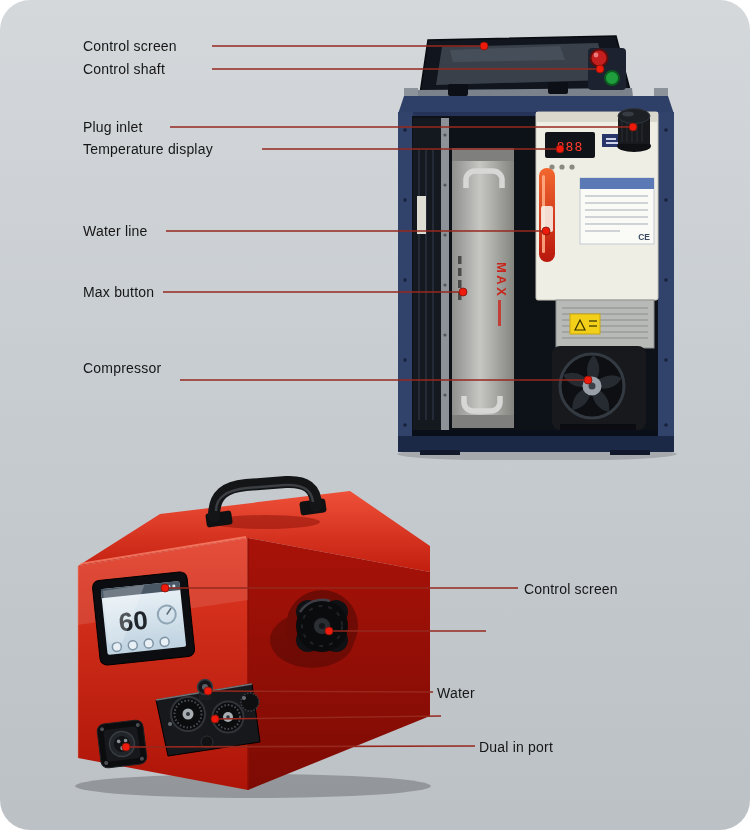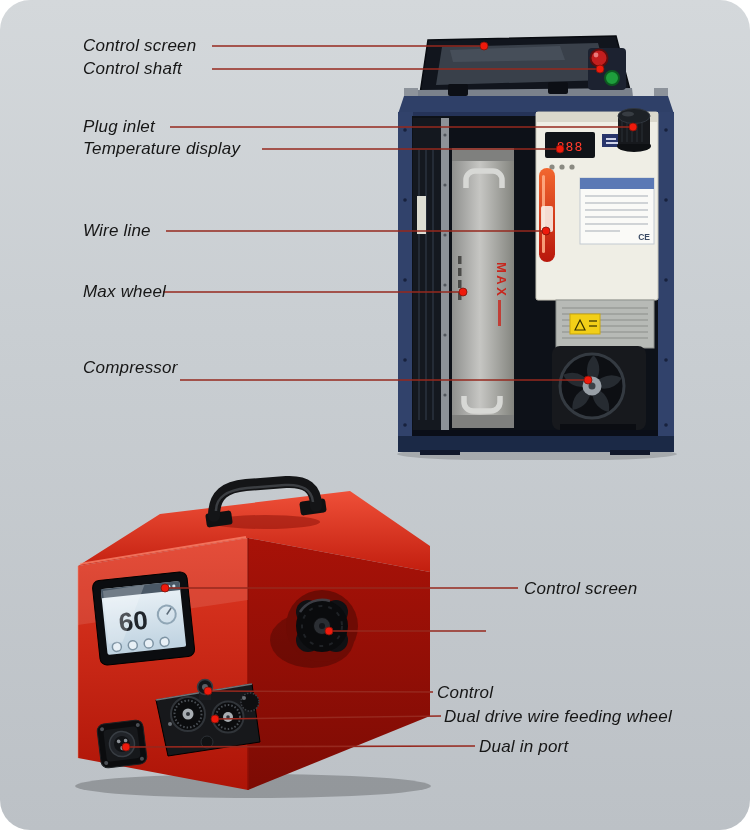--- a/index.html
+++ b/index.html
@@ -11,7 +11,7 @@
   }
   .label{
     position:absolute;white-space:nowrap;
-    font-size:17px;line-height:18px;color:#161616;letter-spacing:.2px;font-style:italic;
+    font-size:14px;line-height:18px;color:#161616;letter-spacing:.2px;
   }
   svg{position:absolute;display:block;}
   .overlay{left:0;top:0;pointer-events:none;}

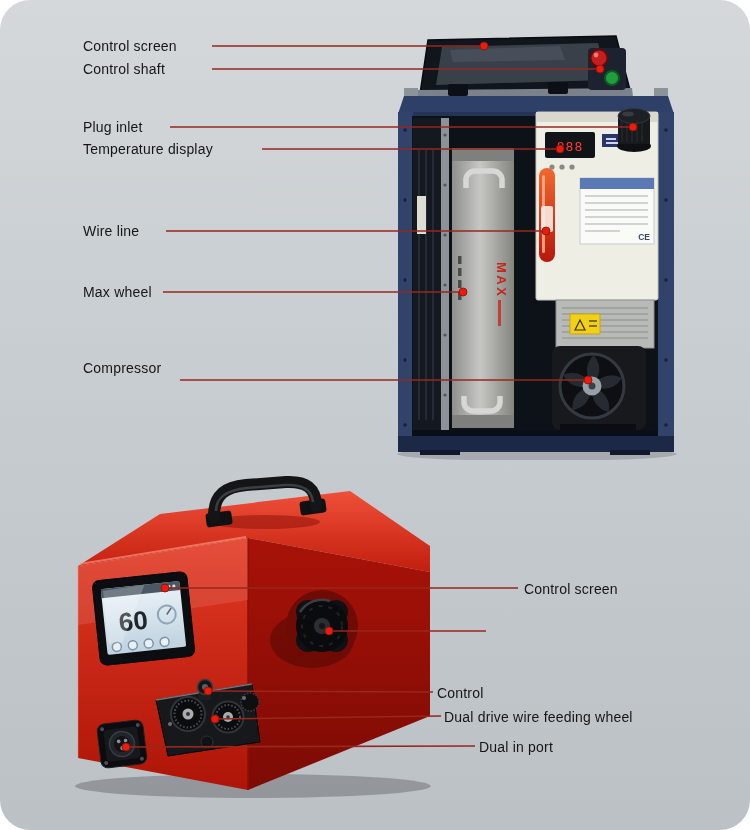--- a/index.html
+++ b/index.html
@@ -374,7 +374,7 @@
   <div class="label" style="left:83px;top:60px">Control shaft</div>
   <div class="label" style="left:83px;top:118px">Plug inlet</div>
   <div class="label" style="left:83px;top:140px">Temperature display</div>
-  <div class="label" style="left:83px;top:222px">Wire line</div>
+  <div class="label" style="left:83px;top:222px">Water line</div>
   <div class="label" style="left:83px;top:283px">Max wheel</div>
   <div class="label" style="left:83px;top:359px">Compressor</div>
 

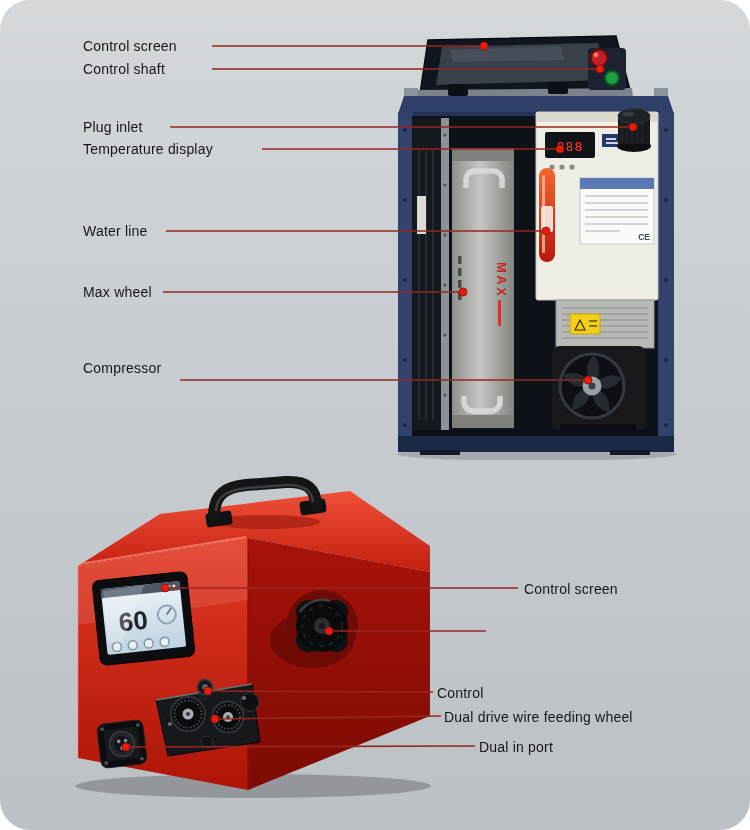--- a/index.html
+++ b/index.html
@@ -375,7 +375,7 @@
   <div class="label" style="left:83px;top:118px">Plug inlet</div>
   <div class="label" style="left:83px;top:140px">Temperature display</div>
   <div class="label" style="left:83px;top:222px">Water line</div>
-  <div class="label" style="left:83px;top:283px">Max wheel</div>
+  <div class="label" style="left:83px;top:283px">Max button</div>
   <div class="label" style="left:83px;top:359px">Compressor</div>
 
   <div class="label" style="left:524px;top:580px">Control screen</div>

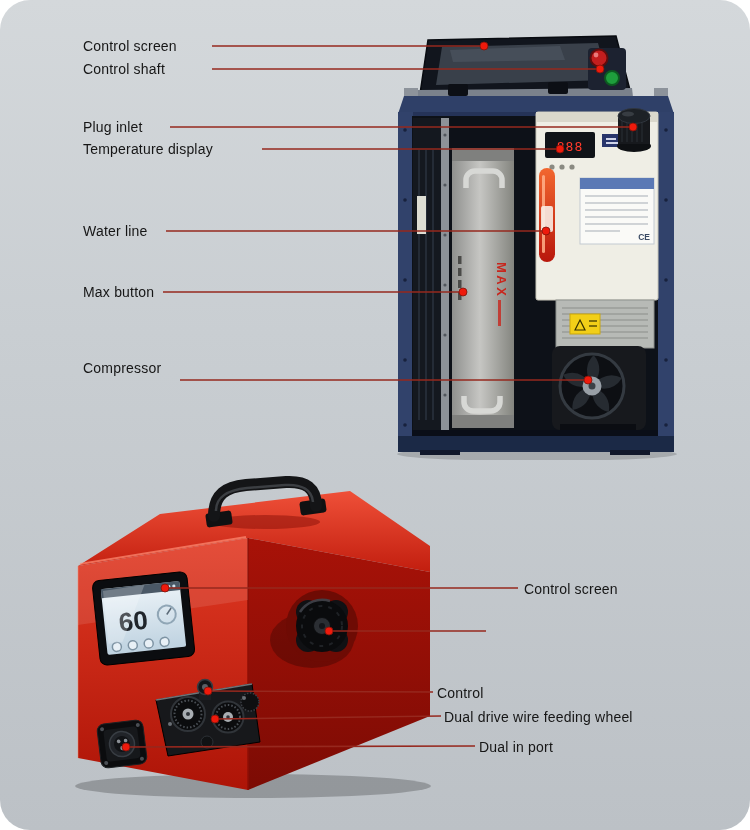--- a/index.html
+++ b/index.html
@@ -379,7 +379,7 @@
   <div class="label" style="left:83px;top:359px">Compressor</div>
 
   <div class="label" style="left:524px;top:580px">Control screen</div>
-  <div class="label" style="left:437px;top:684px">Control</div>
+  <div class="label" style="left:437px;top:684px">Water</div>
   <div class="label" style="left:444px;top:708px">Dual drive wire feeding wheel</div>
   <div class="label" style="left:479px;top:738px">Dual in port</div>
 

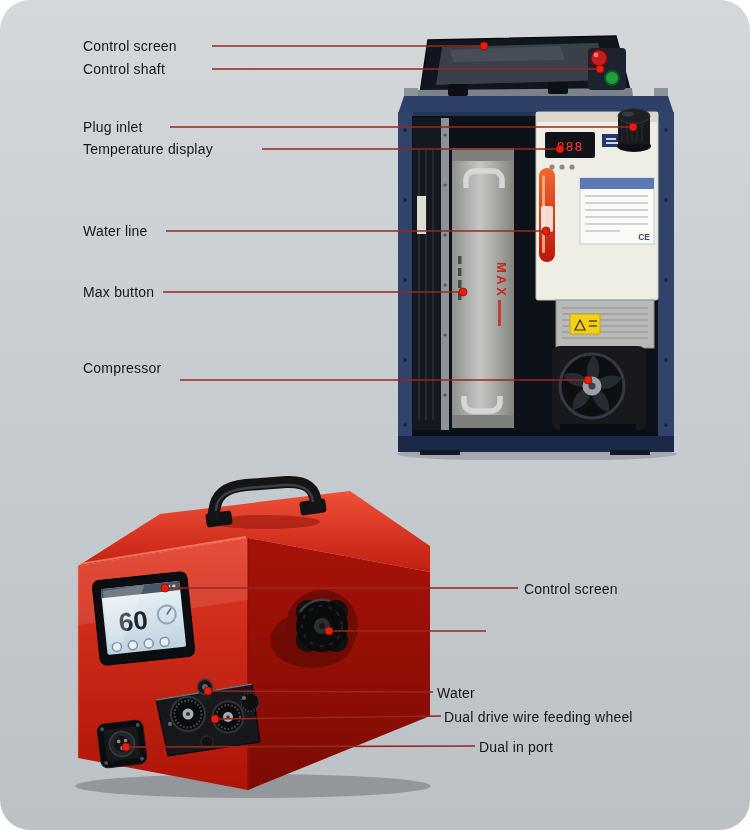--- a/index.html
+++ b/index.html
@@ -380,7 +380,6 @@
 
   <div class="label" style="left:524px;top:580px">Control screen</div>
   <div class="label" style="left:437px;top:684px">Water</div>
-  <div class="label" style="left:444px;top:708px">Dual drive wire feeding wheel</div>
   <div class="label" style="left:479px;top:738px">Dual in port</div>
 
 </div>

